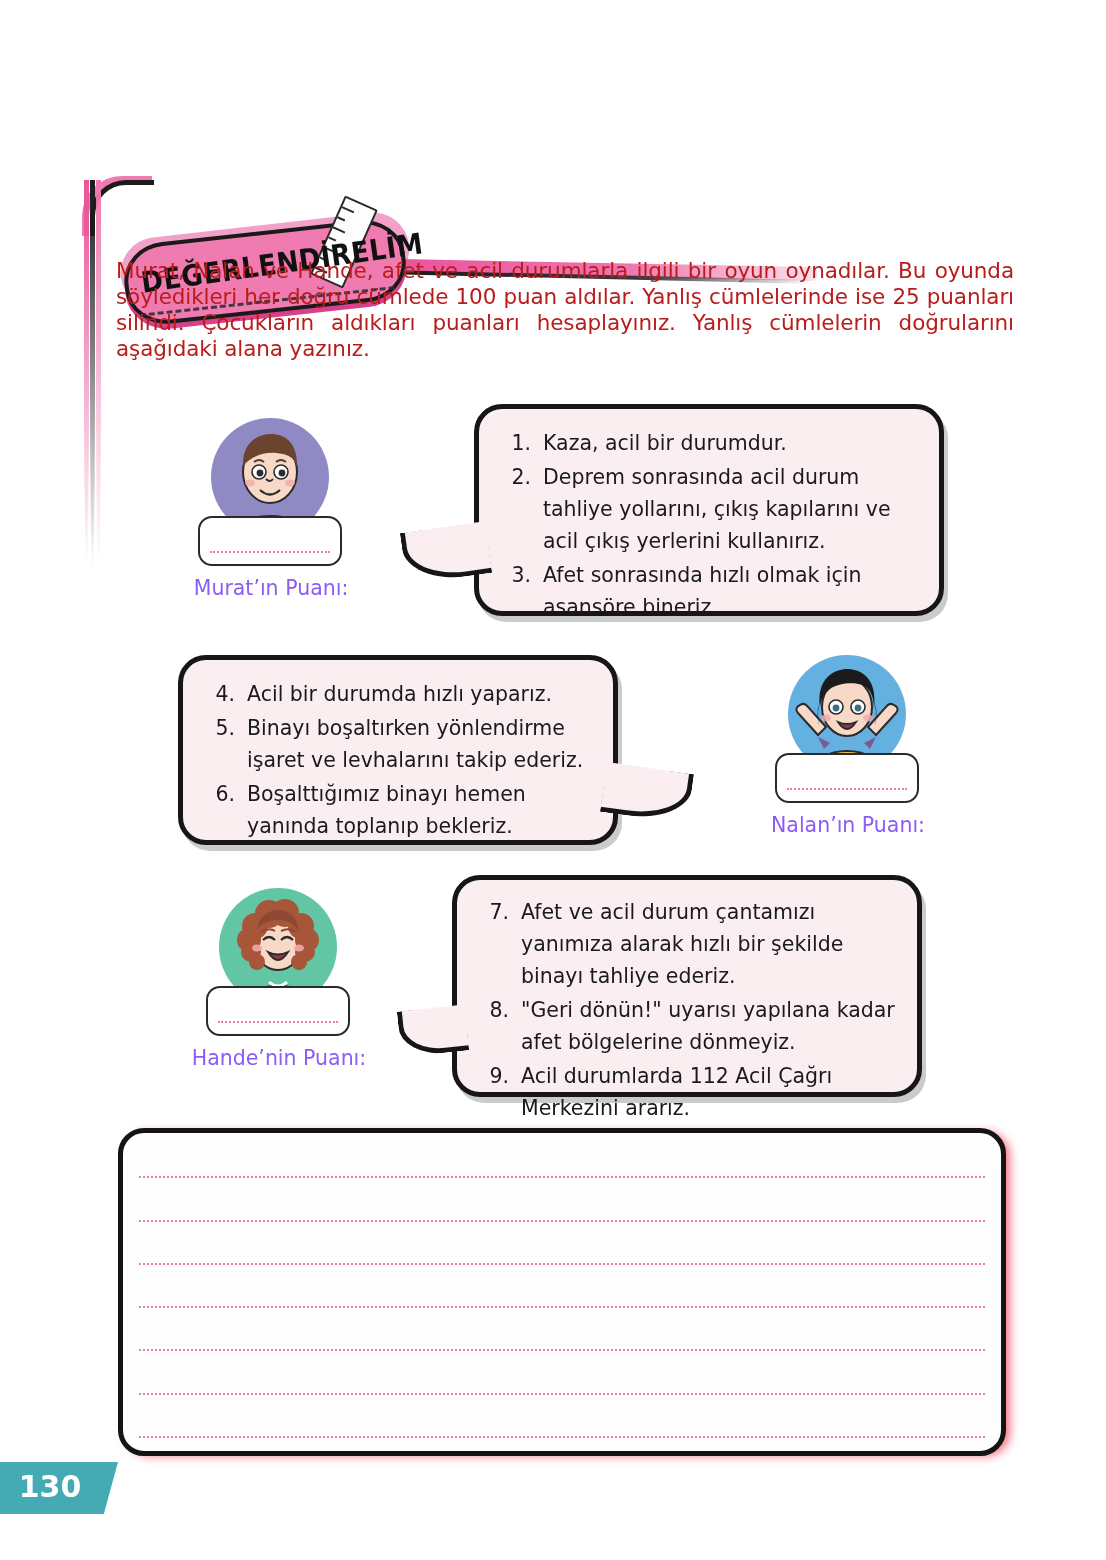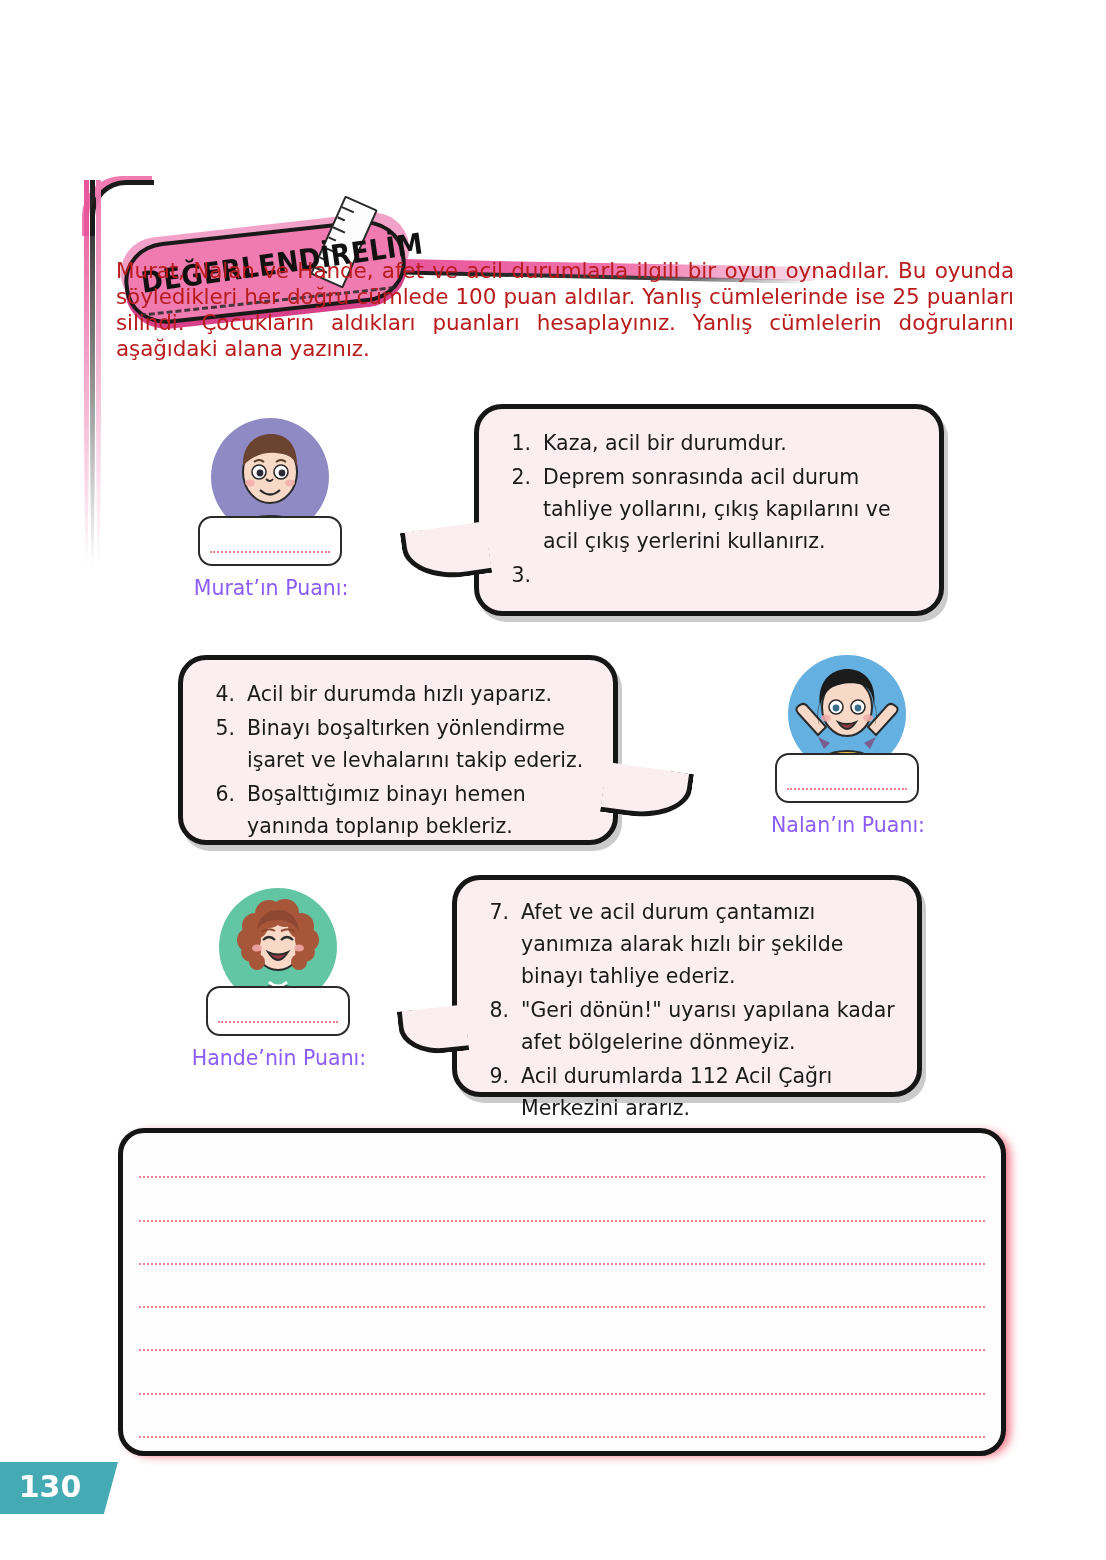--- a/index.html
+++ b/index.html
@@ -398,7 +398,7 @@
   <ol>
     <li><span class="num">1.</span><span>Kaza, acil bir durumdur.</span></li>
     <li><span class="num">2.</span><span>Deprem sonrasında acil durum tahliye yollarını, çıkış kapılarını ve acil çıkış yerlerini kullanırız.</span></li>
-    <li><span class="num">3.</span></li>
+    <li><span class="num">3.</span><span>Afet sonrasında hızlı olmak için asansöre bineriz.</span></li>
   </ol>
 </div>
 

